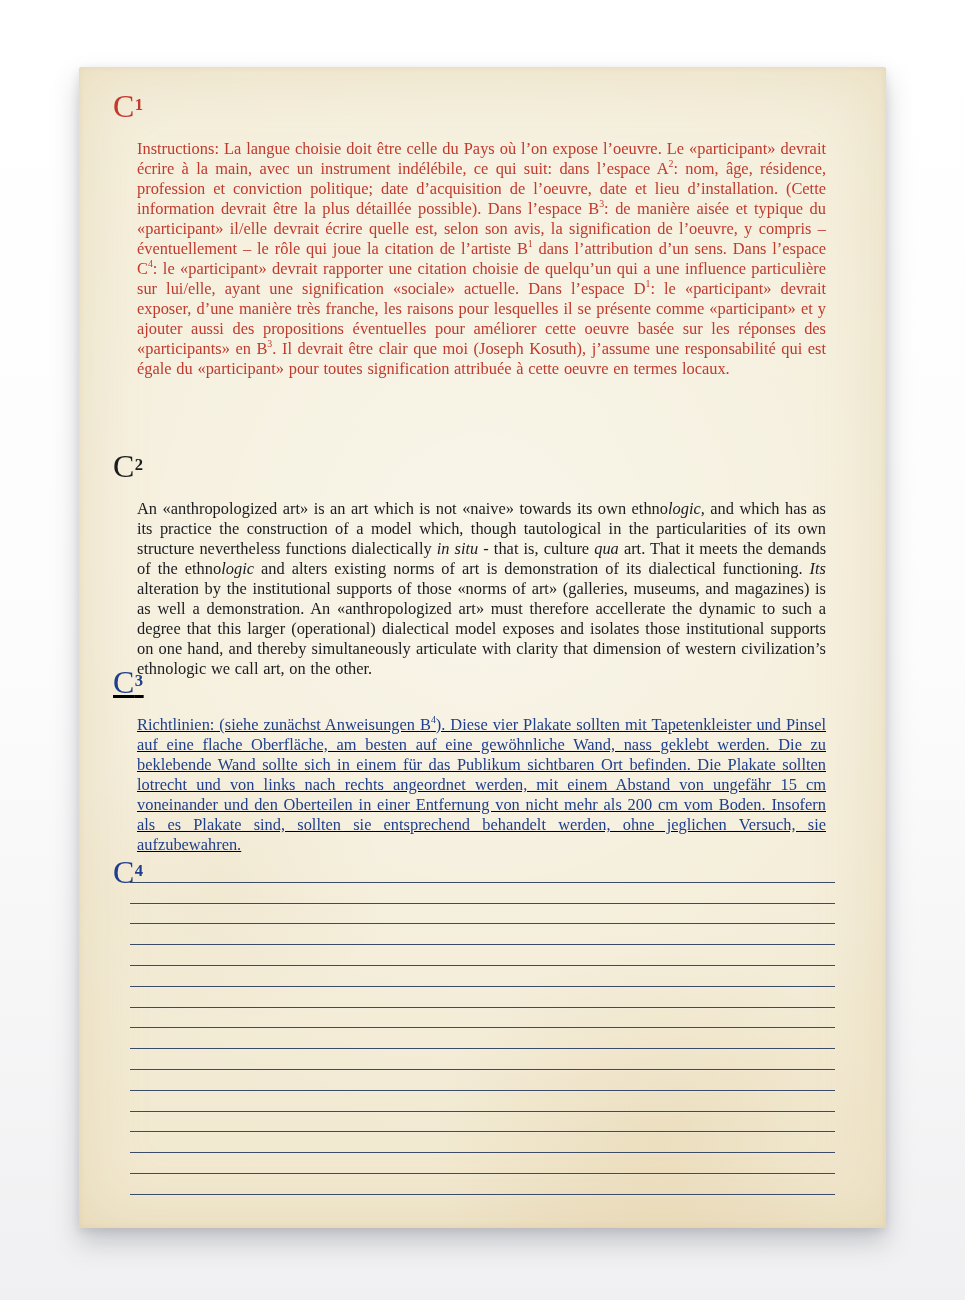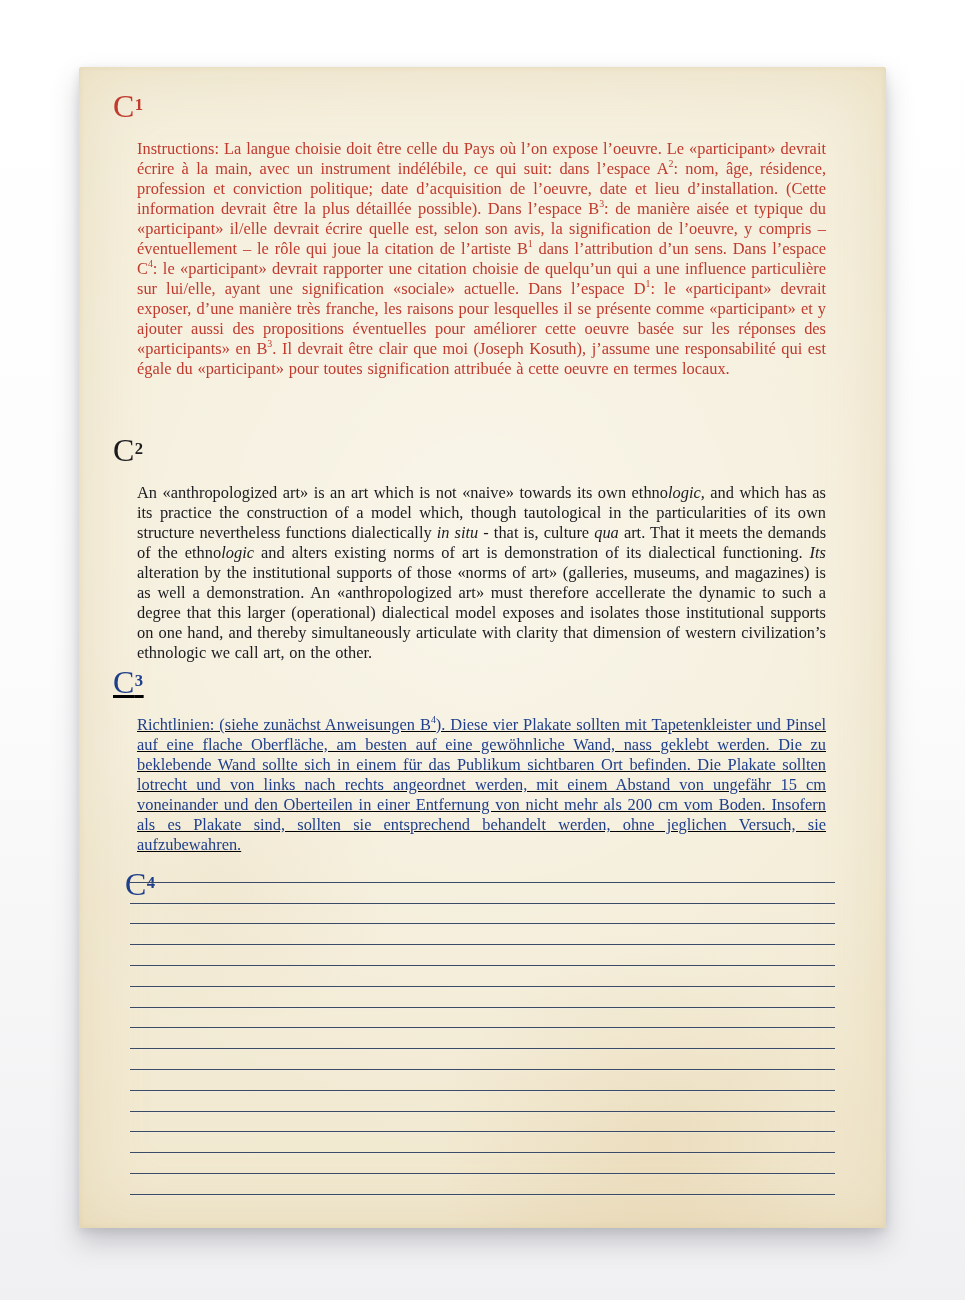--- a/index.html
+++ b/index.html
@@ -99,7 +99,7 @@
       <p class="sec-body" style="color: rgb(192, 58, 45);">Instructions: La langue choisie doit être celle du Pays où l’on expose l’oeuvre. Le «participant» devrait écrire à la main, avec un instrument indélébile, ce qui suit: dans l’espace A<sup>2</sup>: nom, âge, résidence, profession et conviction politique; date d’acquisition de l’oeuvre, date et lieu d’installation. (Cette information devrait être la plus détaillée possible). Dans l’espace B<sup>3</sup>: de manière aisée et typique du «participant» il/elle devrait écrire quelle est, selon son avis, la signification de l’oeuvre, y compris – éventuellement – le rôle qui joue la citation de l’artiste B<sup>1</sup> dans l’attribution d’un sens. Dans l’espace C<sup>4</sup>: le «participant» devrait rapporter une citation choisie de quelqu’un qui a une influence particulière sur lui/elle, ayant une signification «sociale» actuelle. Dans l’espace D<sup>1</sup>: le «participant» devrait exposer, d’une manière très franche, les raisons pour lesquelles il se présente comme «participant» et y ajouter aussi des propositions éventuelles pour améliorer cette oeuvre basée sur les réponses des «participants» en B<sup>3</sup>. Il devrait être clair que moi (Joseph Kosuth), j’assume une responsabilité qui est égale du «participant» pour toutes signification attribuée à cette oeuvre en termes locaux.</p>
     </section>
 
-    <section class="sec" style="top: 368px;">
+    <section class="sec" style="top: 384px;">
       <h2 class="sec-heading" style="color: rgb(27, 27, 32);"><span>C</span><sup>2</sup></h2>
       <p class="sec-body" style="color: rgb(27, 27, 32);">An «anthropologized art» is an art which is not «naive» towards its own ethno<i>logic,</i> and which has as its practice the construction of a model which, though tautological in the particularities of its own structure nevertheless functions dialectically <i>in situ</i> - that is, culture <i>qua</i> art. That it meets the demands of the ethno<i>logic</i> and alters existing norms of art is demonstration of its dialectical functioning. <i>Its</i> alteration by the institutional supports of those «norms of art» (galleries, museums, and magazines) is as well a demonstration. An «anthropologized art» must therefore accellerate the dynamic to such a degree that this larger (operational) dialectical model exposes and isolates those institutional supports on one hand, and thereby simultaneously articulate with clarity that dimension of western civilization’s ethnologic we call art, on the other.</p>
     </section>

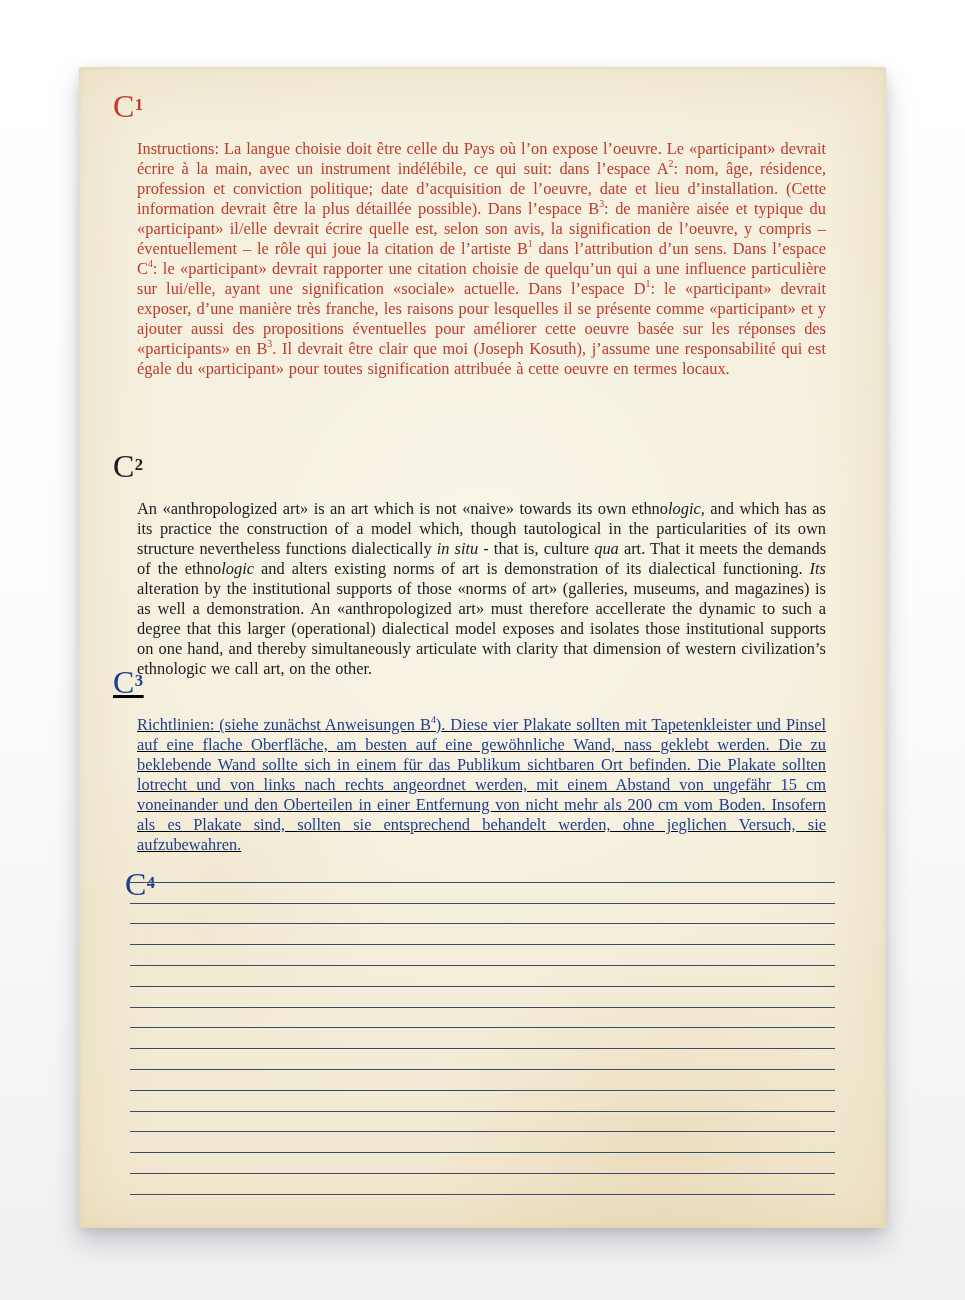--- a/index.html
+++ b/index.html
@@ -74,7 +74,7 @@
     position: absolute;
     left: 34px;
     top: 790px;
-    margin: 12px;
+    margin: 0;
   }
   .ruled-lines {
     position: absolute;

